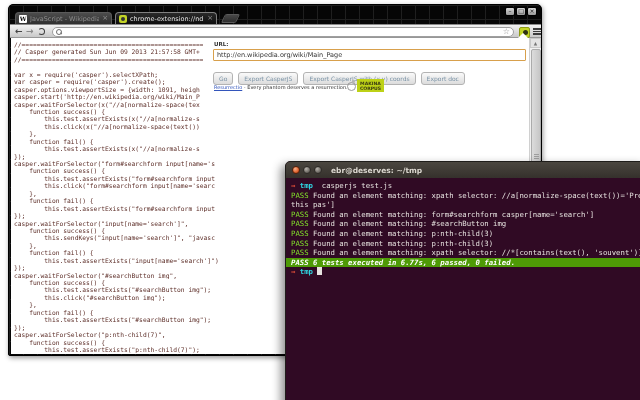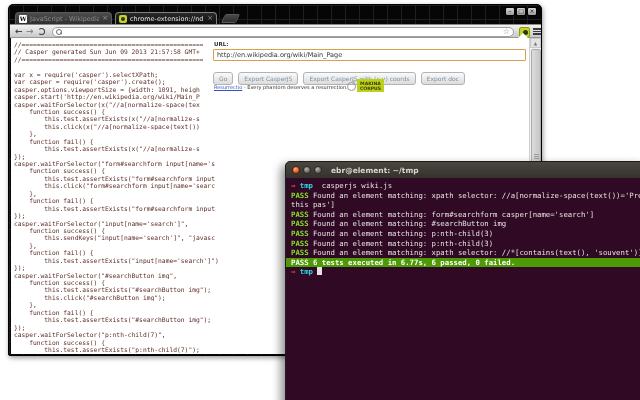--- a/index.html
+++ b/index.html
@@ -258,7 +258,7 @@
     <div class="t-btn t-btn-close"></div>
     <div class="t-btn t-btn-min"></div>
     <div class="t-btn t-btn-max"></div>
-    <div class="t-title">ebr@element: ~/tmp</div>
+    <div class="t-title">ebr@deserves: ~/tmp</div>
   </div>
   <div class="t-body">
       <div class="trow"><span class="t-arrow">→ </span><span class="t-dir">tmp </span><span class="t-plain"> casperjs wiki.js</span></div>

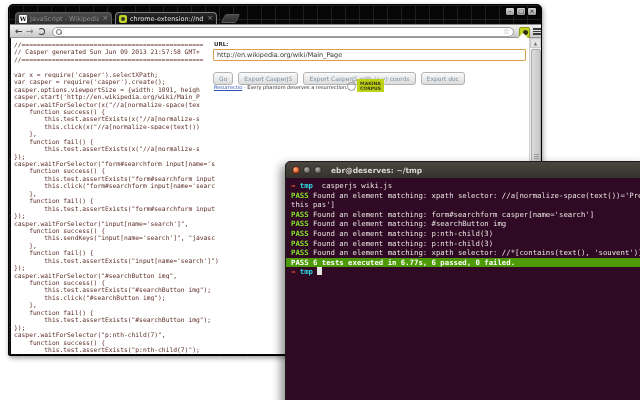--- a/index.html
+++ b/index.html
@@ -261,7 +261,7 @@
     <div class="t-title">ebr@deserves: ~/tmp</div>
   </div>
   <div class="t-body">
-      <div class="trow"><span class="t-arrow">→ </span><span class="t-dir">tmp </span><span class="t-plain"> casperjs wiki.js</span></div>
+      <div class="trow"><span class="t-arrow">→ </span><span class="t-dir">tmp </span><span class="t-plain"> casperjs test.js</span></div>
       <div class="trow"><span class="t-pass">PASS</span><span class="t-plain"> Found an element matching: xpath selector: //a[normalize-space(text())='Pre</span></div>
       <div class="trow"><span class="t-plain">this pas']</span></div>
       <div class="trow"><span class="t-pass">PASS</span><span class="t-plain"> Found an element matching: form#searchform casper[name='search']</span></div>

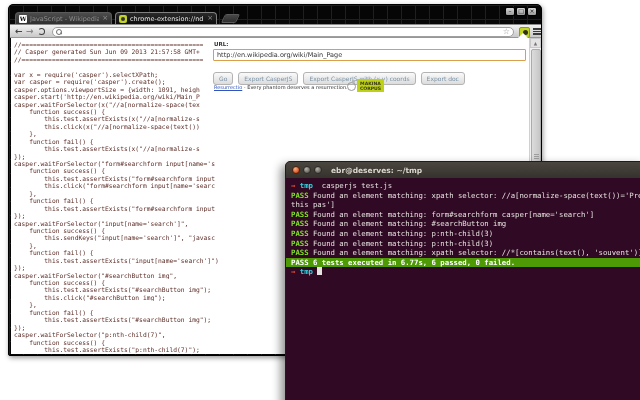--- a/index.html
+++ b/index.html
@@ -131,7 +131,7 @@
   .trow.hl-row { background:#4e9a06; }
   .t-arrow { color:#d64937; font-weight:bold; }
   .t-dir { color:#2fd7e3; font-weight:bold; }
-  .t-pass { color:#82e22b; font-weight:bold; }
+  .t-pass { color:#82e22b; font-weight:normal; }
   .t-plain { color:#e6e2df; }
   .t-hl { color:#ffffff; font-weight:bold; }
   .t-cursor { display:inline-block; width:4.4px; height:8px; background:#e6e2df;

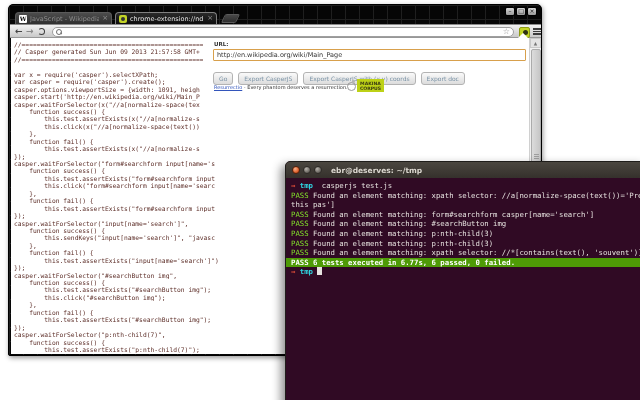--- a/index.html
+++ b/index.html
@@ -133,7 +133,7 @@
   .t-dir { color:#2fd7e3; font-weight:bold; }
   .t-pass { color:#82e22b; font-weight:normal; }
   .t-plain { color:#e6e2df; }
-  .t-hl { color:#ffffff; font-weight:bold; }
+  .t-hl { color:#ffffff; font-weight:bold;font-style:italic; }
   .t-cursor { display:inline-block; width:4.4px; height:8px; background:#e6e2df;
     vertical-align:-1px; }
 </style>

